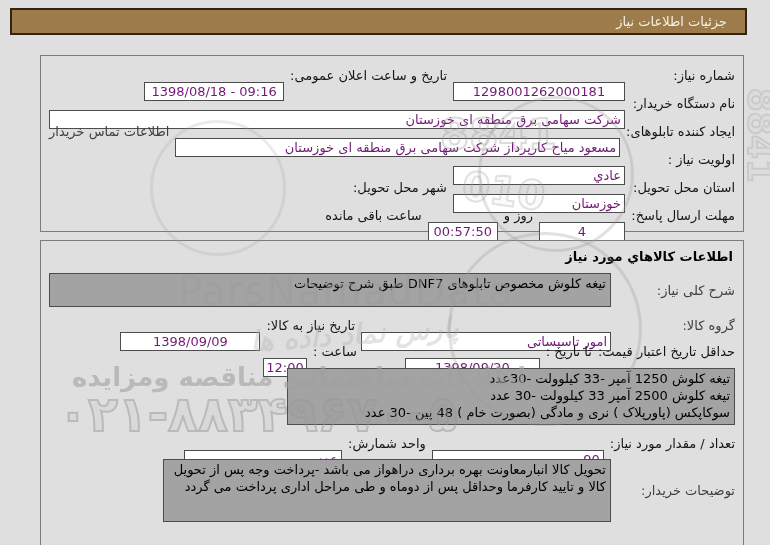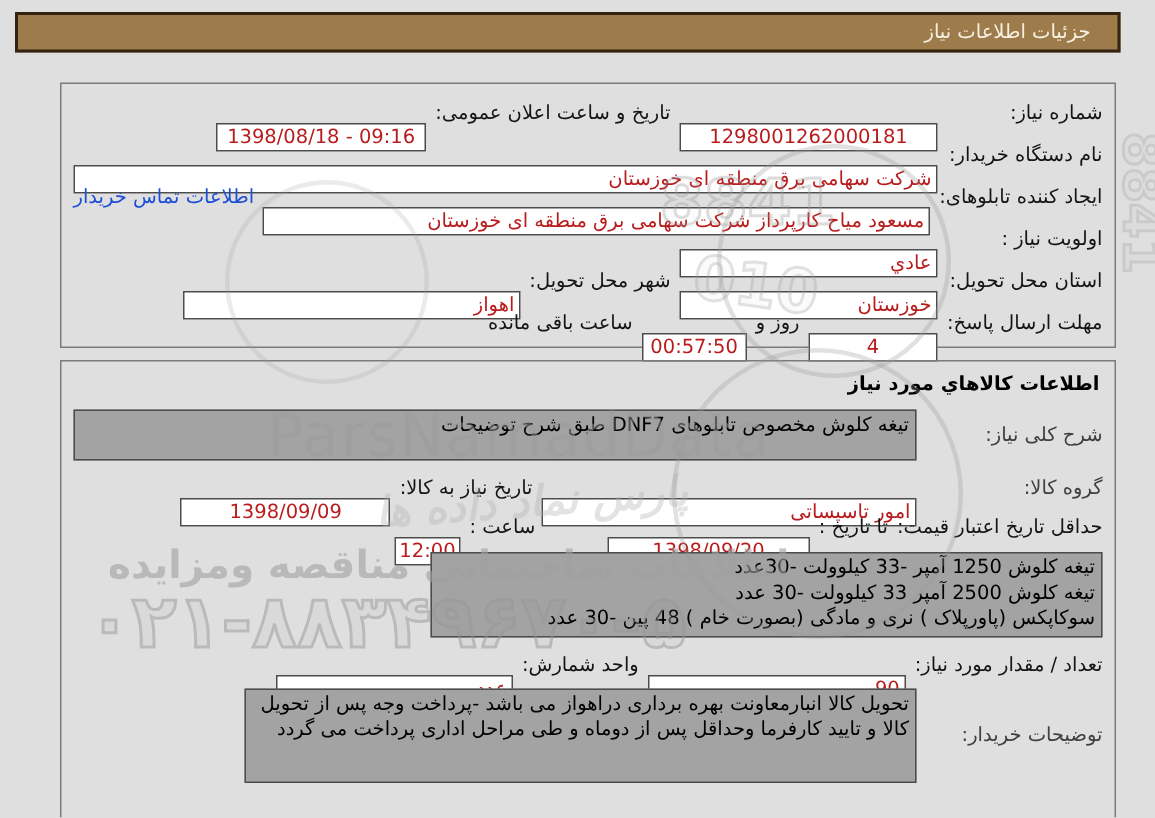--- a/index.html
+++ b/index.html
@@ -20,7 +20,7 @@
   .lblauto{flex:0 0 auto;white-space:nowrap;color:#151515;}
   .fld{background:#fff;border:1px solid #4c4c4c;height:19px;box-sizing:border-box;display:flex;
        align-items:center;padding:0 3px;overflow:hidden;white-space:nowrap;direction:rtl;
-       justify-content:flex-start;font-size:13px;color:#b91c1c;margin-top:32px;}
+       justify-content:flex-start;font-size:13px;color:#701a75;margin-top:32px;}
   .fld.ltr{direction:ltr;}
   .fld.center{justify-content:center;}
   .area{background:#a3a3a3;border:1px solid #4c4c4c;box-sizing:border-box;padding:1px 4px;

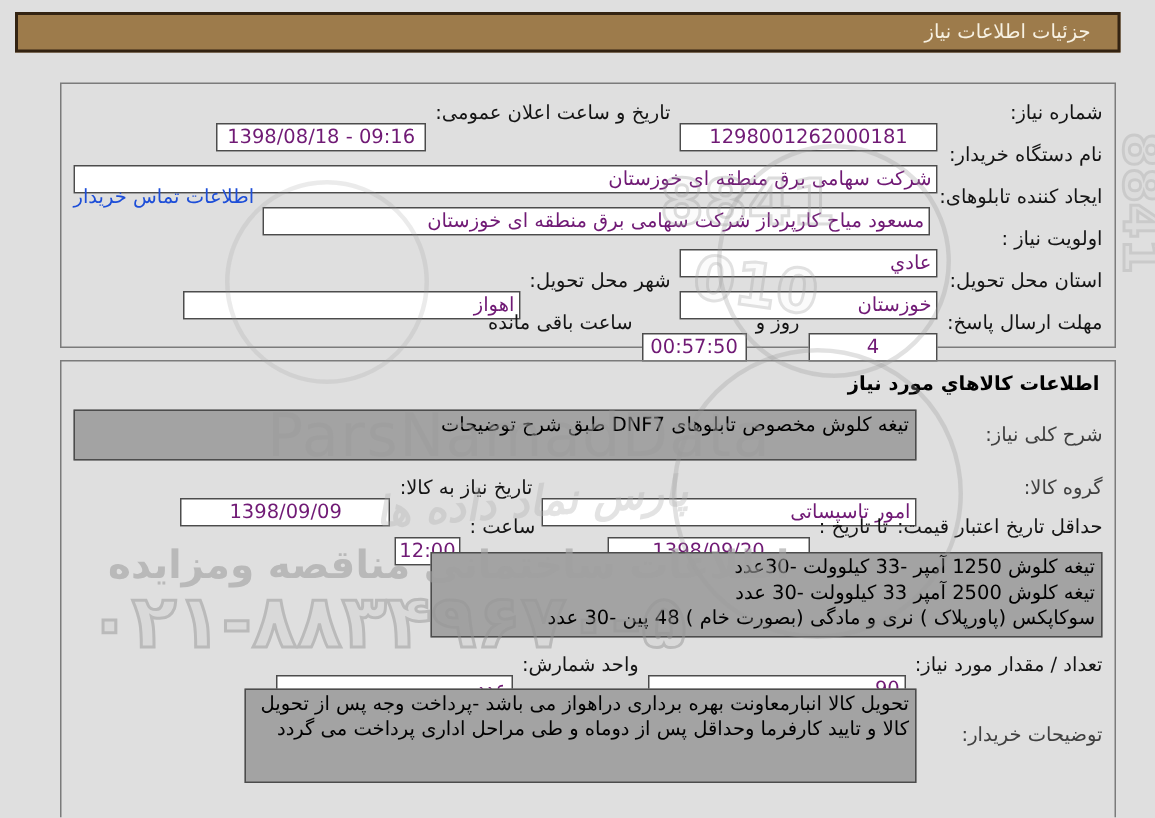--- a/index.html
+++ b/index.html
@@ -32,7 +32,7 @@
   .flex1{flex:1 1 auto;}
   .h34{height:34px;} .h57{height:57px;} .h63{height:63px;}
   .gapAfter{margin-left:42px;}
-  .link{color:#1d4ed8;white-space:nowrap;cursor:pointer;}
+  .link{color:#404040;white-space:nowrap;cursor:pointer;}
   .sec2title{font-weight:bold;font-size:13px;color:#000;margin:0 2px 8px 0;height:16px;}
   .mb6{margin-bottom:6px;} .mb7{margin-bottom:7px;}
   

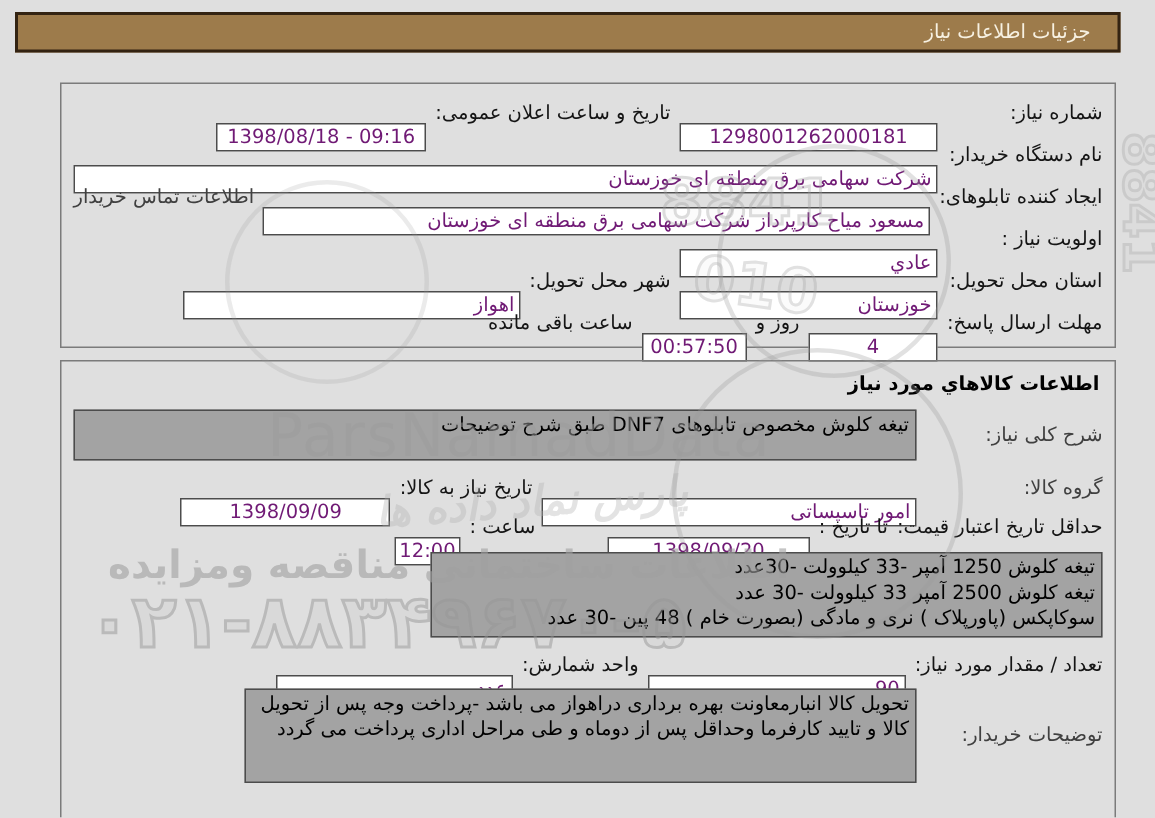--- a/index.html
+++ b/index.html
@@ -95,7 +95,6 @@
       <span class="lblcol">استان محل تحویل:</span>
       <span class="fld w172">خوزستان</span>
       <span class="lblauto">شهر محل تحویل:</span>
-      <span class="fld w225">اهواز</span>
     </div>
 
     <div class="frow">

